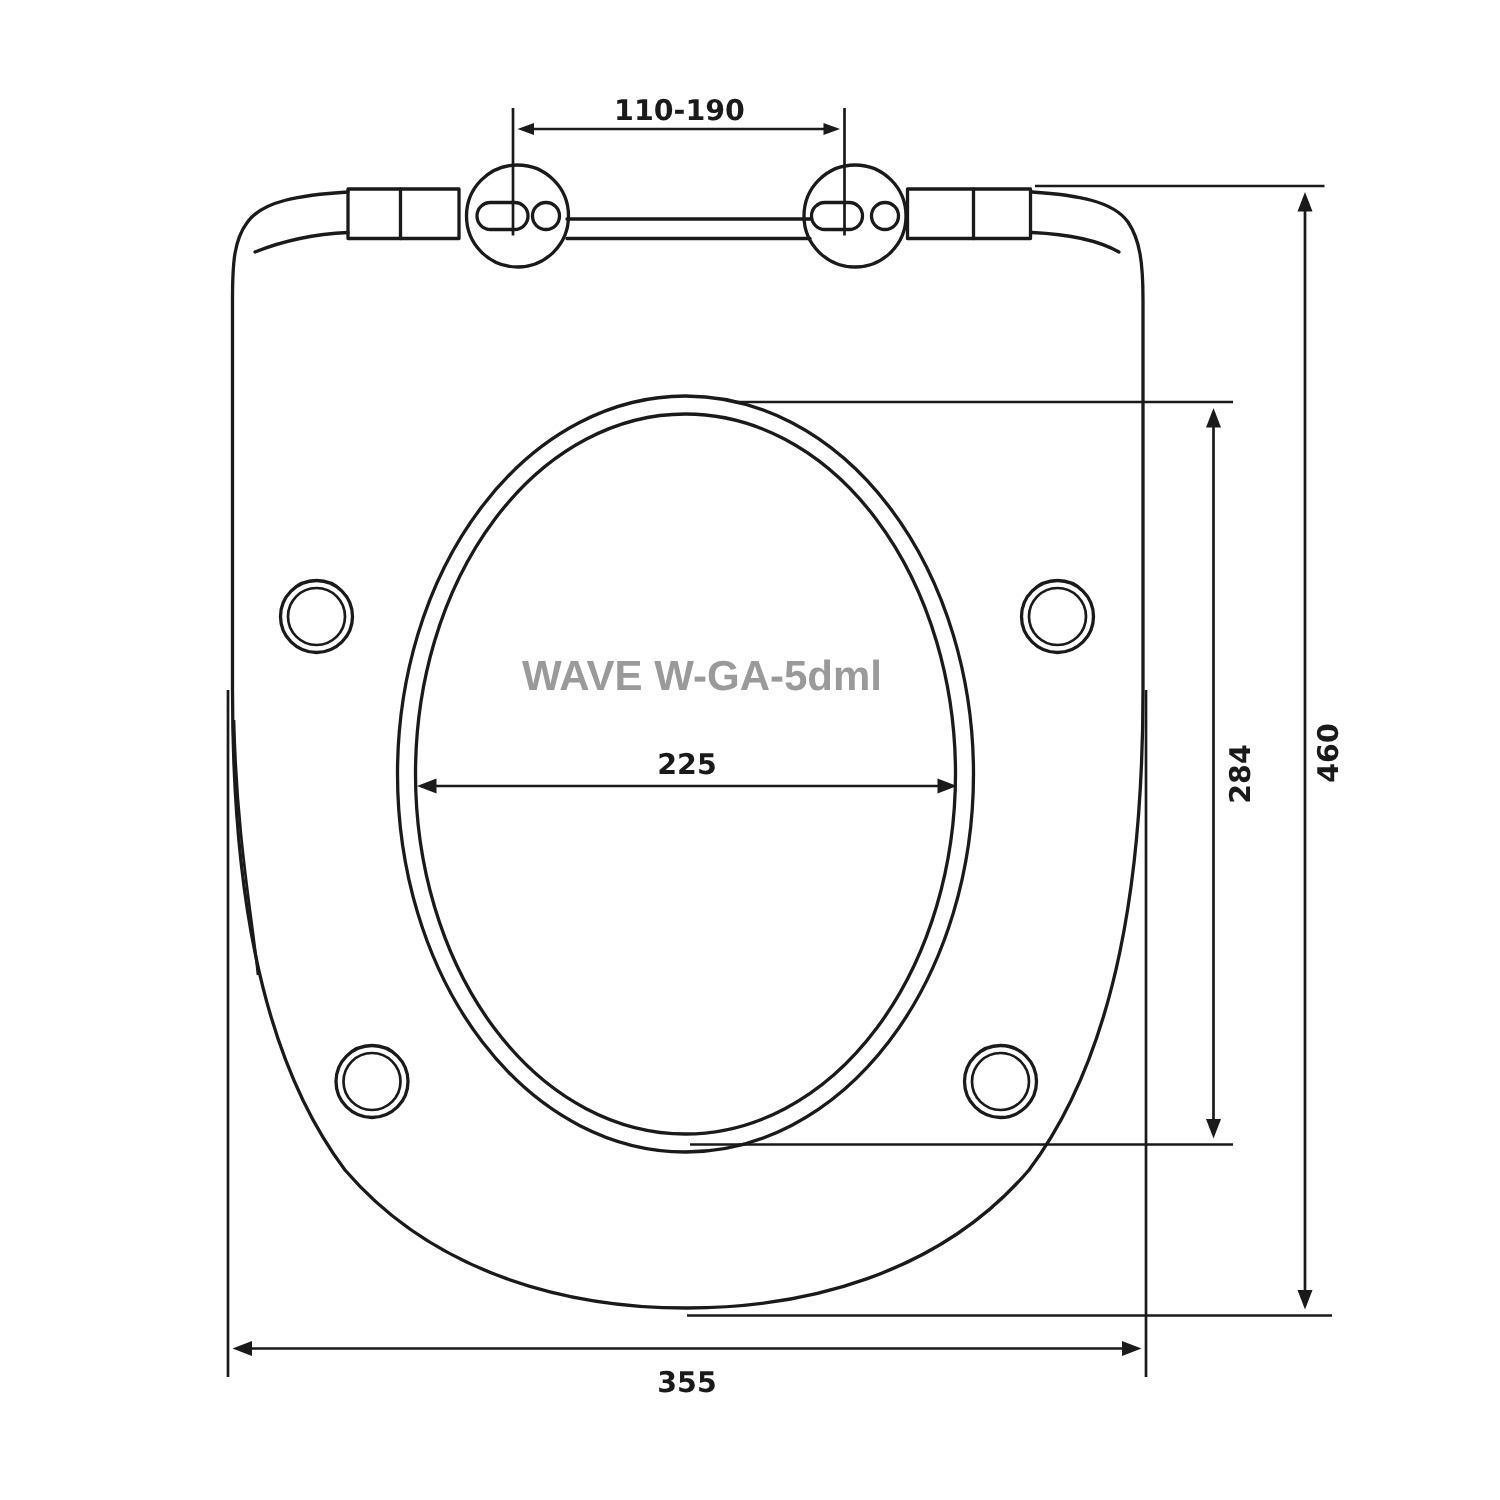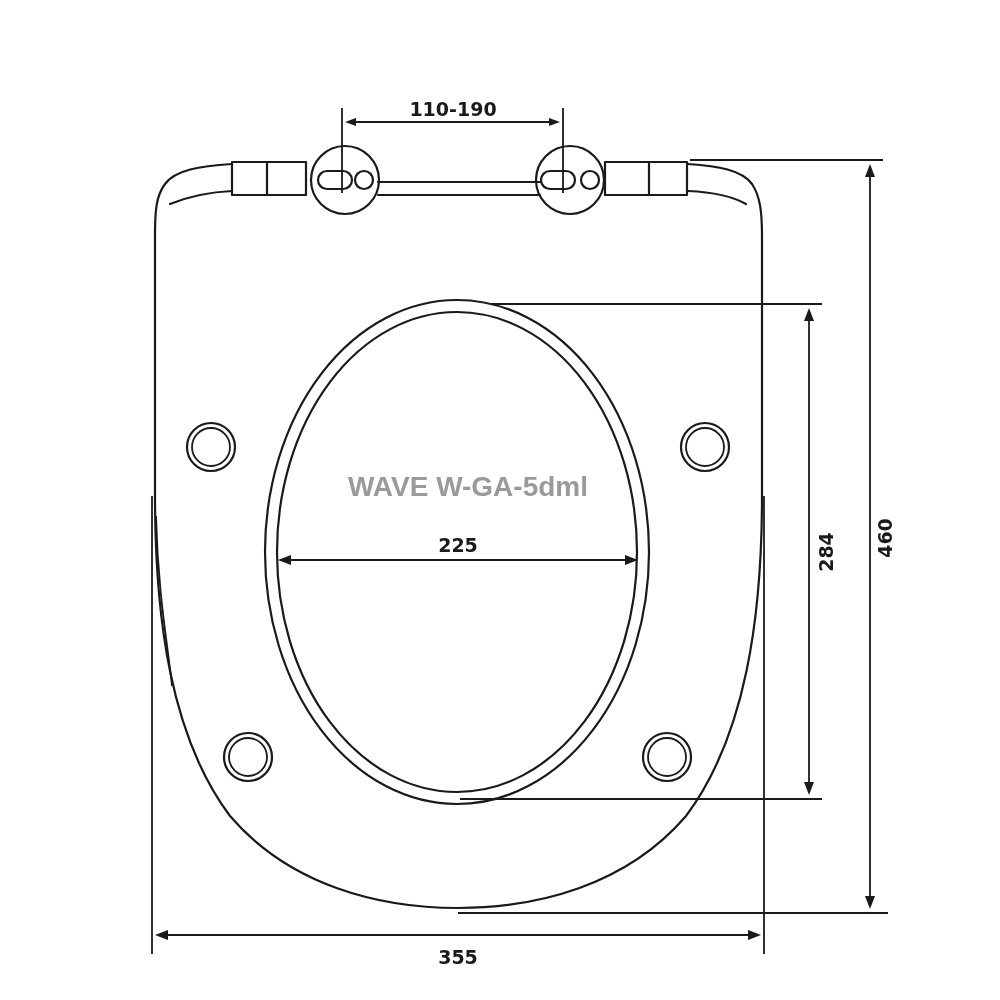--- a/index.html
+++ b/index.html
@@ -4,7 +4,7 @@
   <style>
     html, body { margin: 0; padding: 0; background: #ffffff; }
     body { width: 1000px; height: 1000px; overflow: hidden; position: relative; }
-    .canvas { position: absolute; left: 0; top: 0; width: 1000px; height: 804px; margin-top: 36px; }
+    .canvas { position: absolute; left: 0; top: 0; width: 1000px; height: 804px; }
     svg { display: block; }
     .line { fill: none; stroke: #1a1a1a; stroke-width: 2.2; stroke-linecap: round; stroke-linejoin: round; }
     .thin { fill: none; stroke: #1a1a1a; stroke-width: 1.8; }

